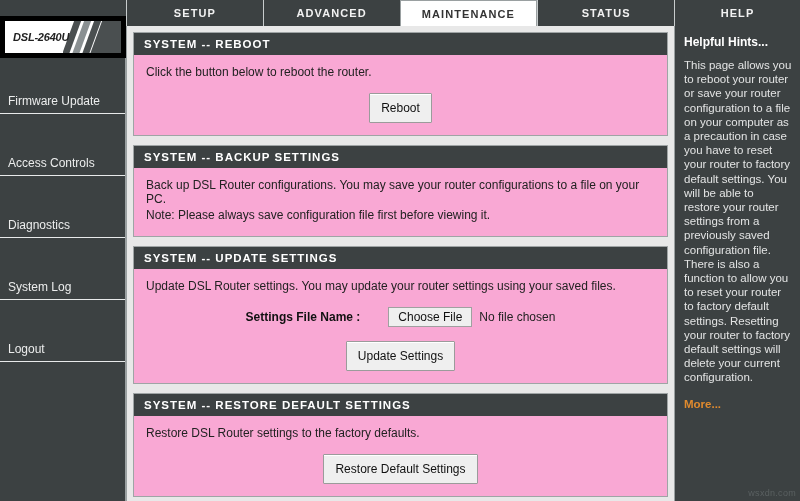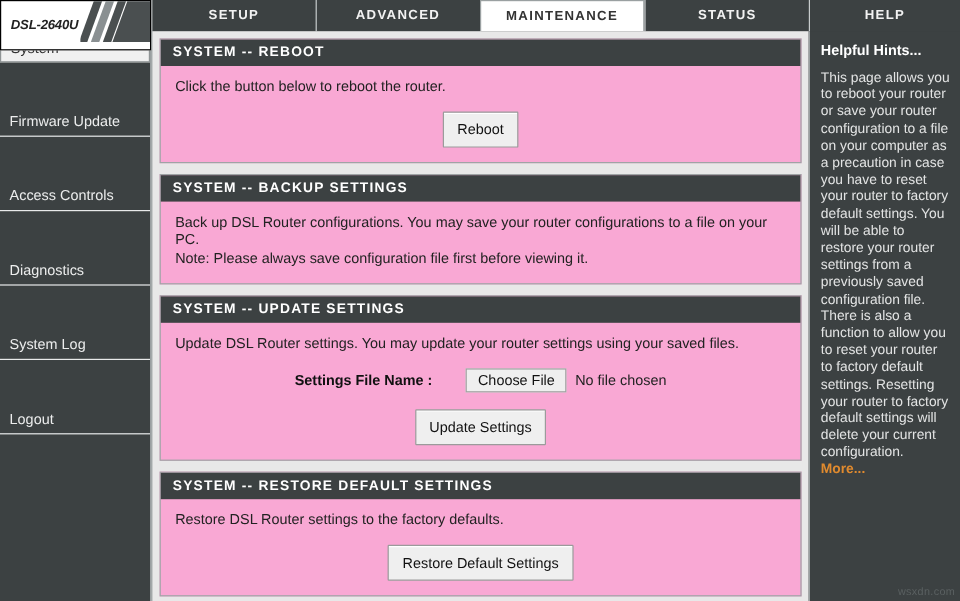--- a/index.html
+++ b/index.html
@@ -15,8 +15,8 @@
   .topbar{display:flex;height:26px;background:#3c4142;align-items:stretch;}
   .logo{
     width:126px;height:42px;background:#ffffff;position:relative;
-    border:1px solid #000000;box-sizing:border-box;overflow:hidden;
-    display:flex;align-items:center;
+    border:5px solid #000000;box-sizing:border-box;overflow:hidden;
+    display:flex;align-items:center;margin-top:16px;
   }
   .logo-text{
     font-family:"Liberation Sans", sans-serif;

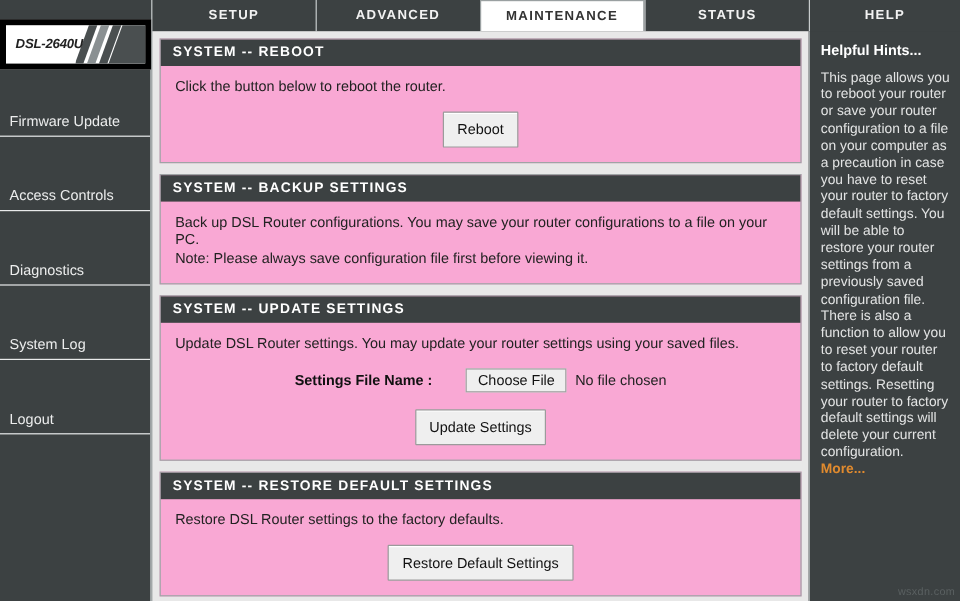--- a/index.html
+++ b/index.html
@@ -118,7 +118,7 @@
   .hints-title{font-weight:bold;font-size:12px;margin-bottom:9px;color:#ffffff;}
   .hints-text{font-size:11.5px;line-height:14.2px;color:#e3e4e4;}
   .hints-more{
-    display:block;color:#e08a2e;font-weight:bold;font-size:11.5px;
+    display:block;margin-top:13px;color:#e08a2e;font-weight:bold;font-size:11.5px;
     text-decoration:none;
   }
   .watermark{

